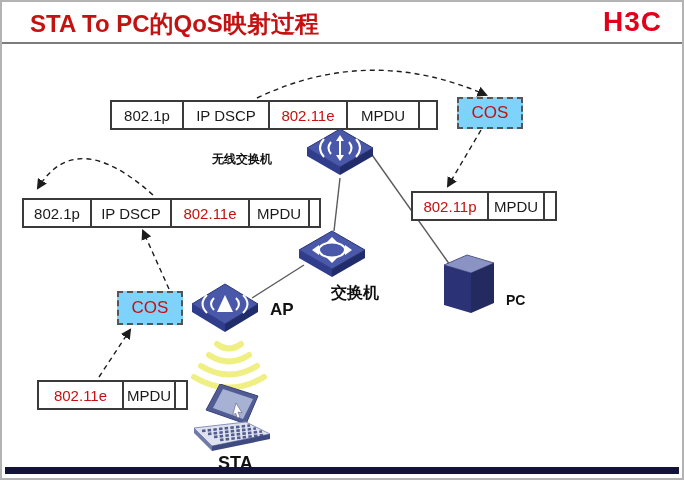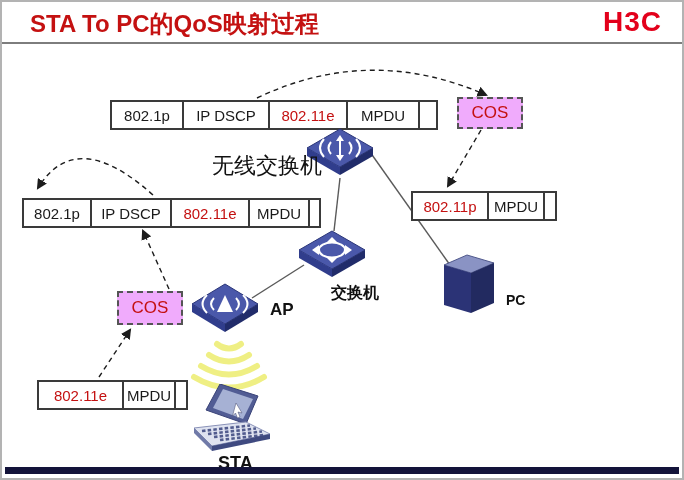--- a/index.html
+++ b/index.html
@@ -18,7 +18,7 @@
   .frame .red{color:var(--accent-red);}
   
   .cos{border:2px dashed #555;color:var(--accent-red);font-size:17px;display:flex;
-       align-items:center;justify-content:center;background:#f0abfc;}
+       align-items:center;justify-content:center;background:#7dd3fc;}
   
   .nodelabel{color:#111;white-space:nowrap;}
   #bottom-bar{left:3px;right:3px;bottom:4px;height:7px;background:var(--bar);}

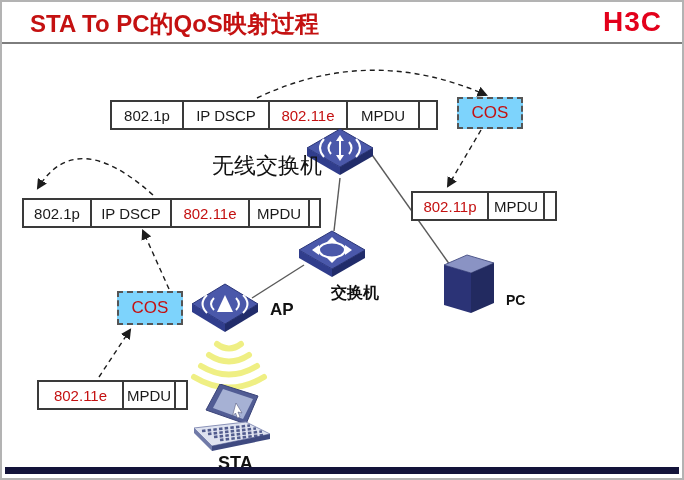--- a/index.html
+++ b/index.html
@@ -101,7 +101,7 @@
     <polygon points="36,8 32,14 40,14" fill="#ffffff"></polygon>
     <polygon points="36,34 32,28 40,28" fill="#ffffff"></polygon>
   </svg>
-  <div class="abs nodelabel" style="left:210px;top:149px;font-size:22px;font-weight:400;">无线交换机</div>
+  <div class="abs nodelabel" style="left:210px;top:149px;font-size:12px;font-weight:700;">无线交换机</div>
 
   <svg class="abs" style="left:294px;top:227px;" width="72" height="54" viewBox="0 0 72 54">
     <polygon points="36,2 69,21 36,40 3,21" fill="#4a58aa" stroke="#2a3578" stroke-width="1"></polygon>

